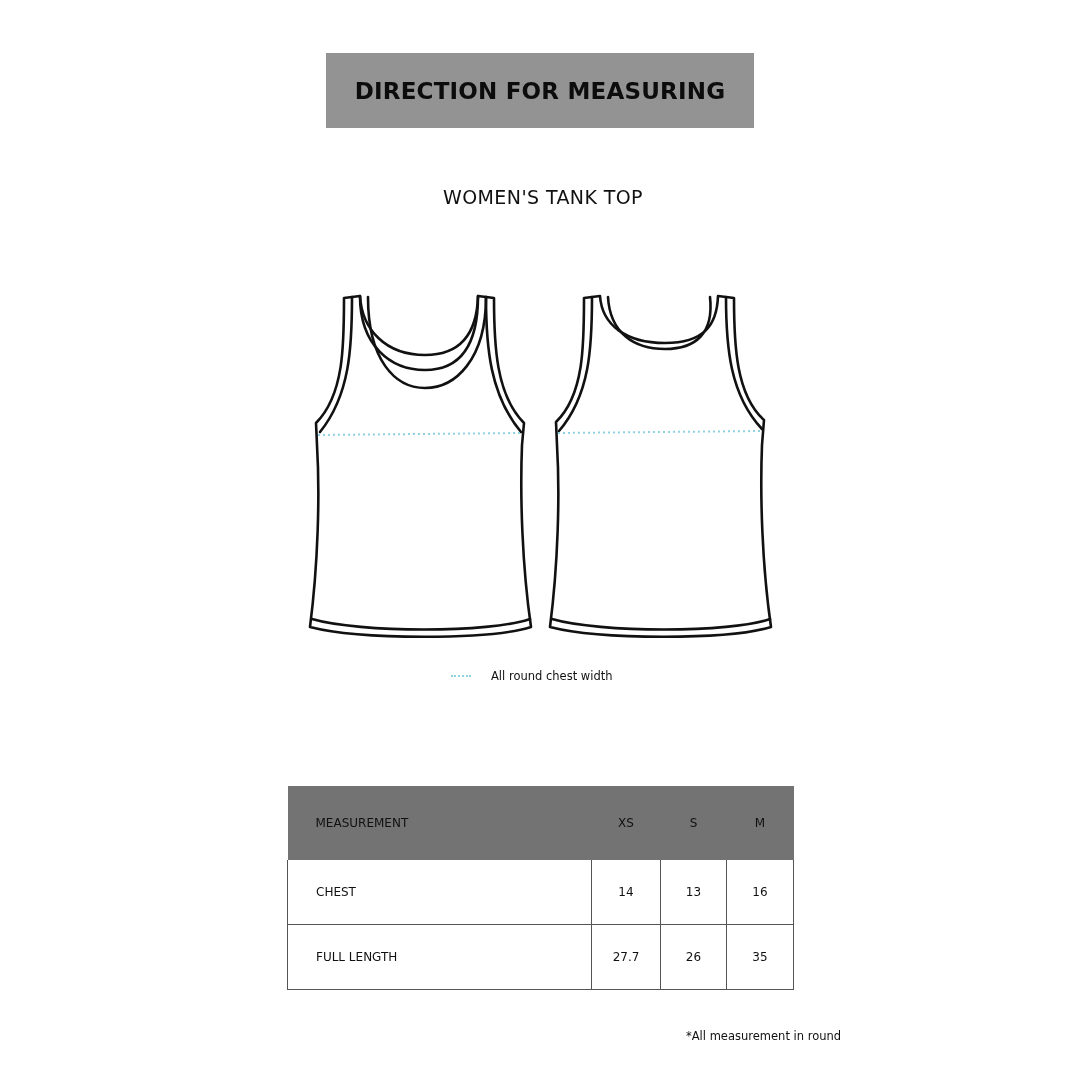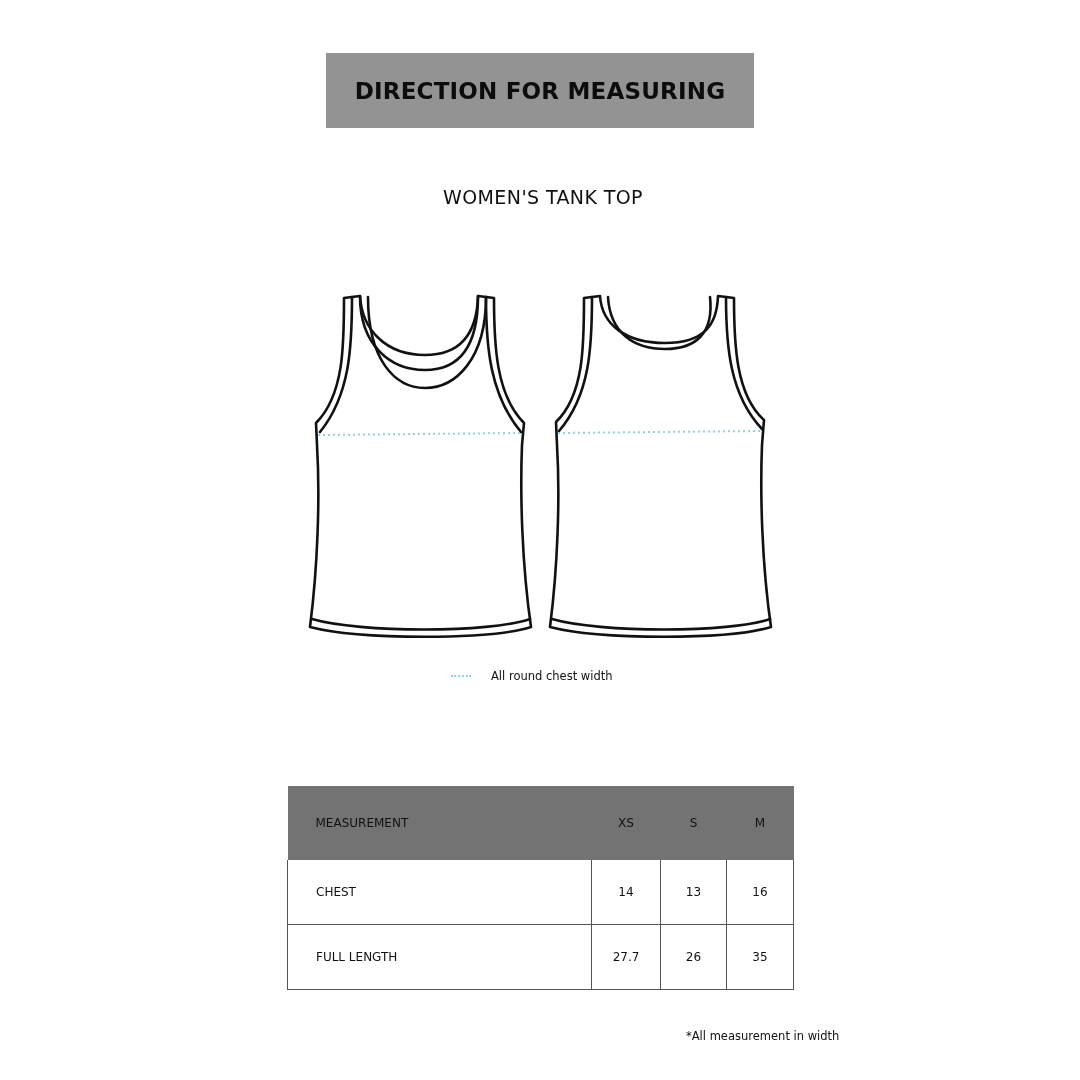--- a/index.html
+++ b/index.html
@@ -135,6 +135,6 @@
   </tbody>
 </table>
 
-<div class="footnote">*All measurement in width</div>
+<div class="footnote">*All measurement in round</div>
 
 </body></html>

